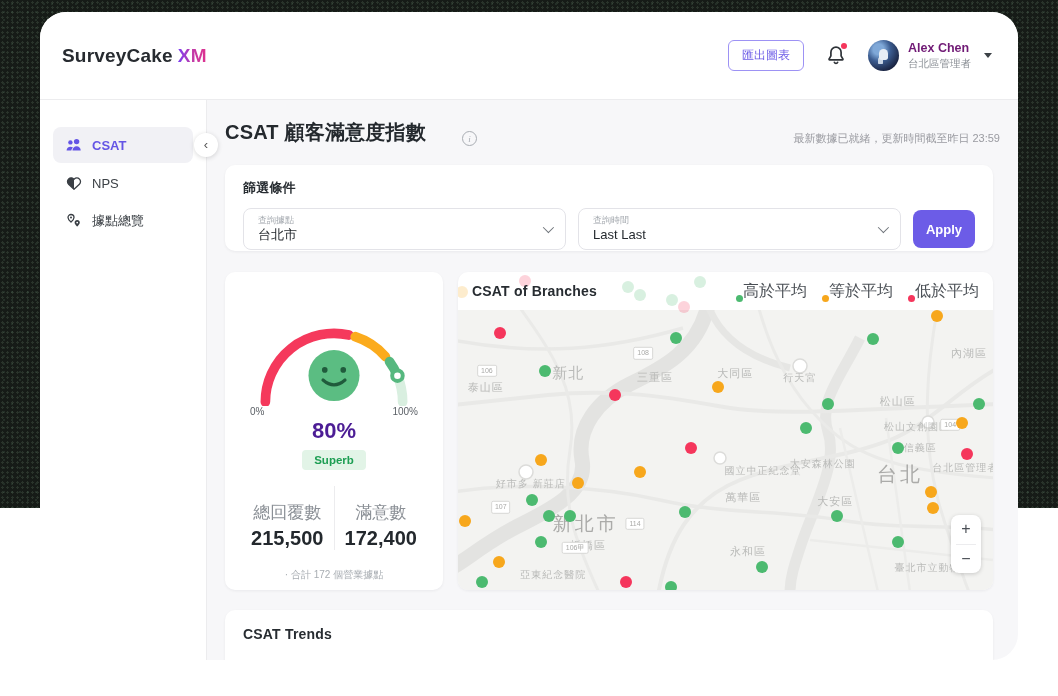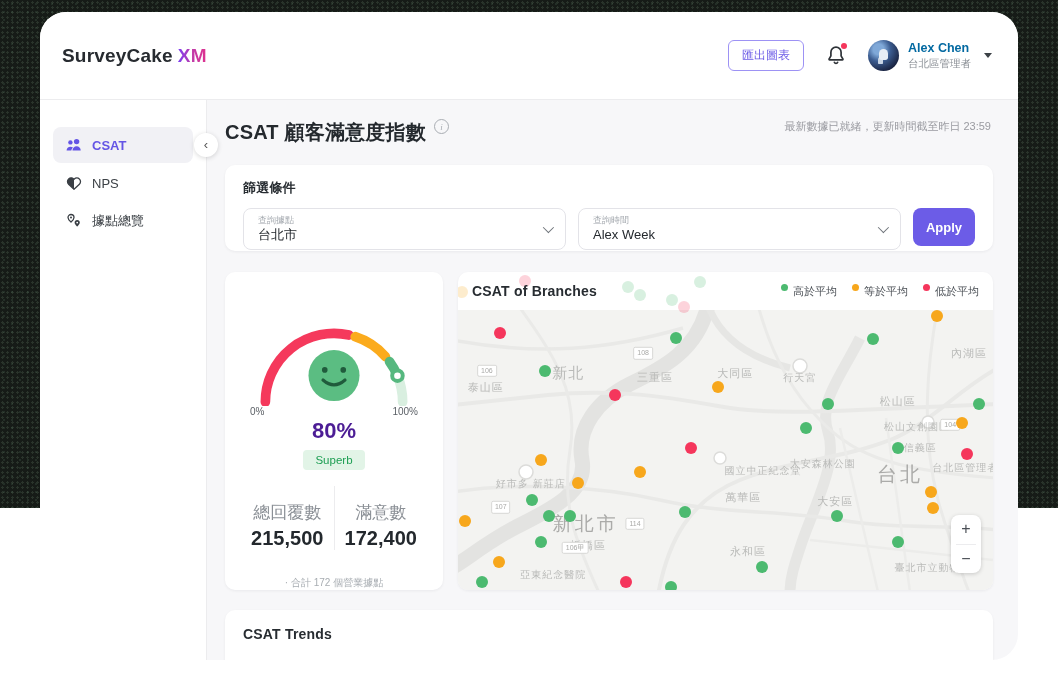--- a/index.html
+++ b/index.html
@@ -29,7 +29,7 @@
     position:relative; overflow:hidden; }
   .avatar::after { content:""; position:absolute; left:11px; top:9px; width:9px; height:11px;
     background:#e8eef5; border-radius:5px 5px 3px 3px; box-shadow:-3px 6px 0 -2px #c9d6e6; }
-  .user-name { font-size:12.5px; font-weight:700; color:#0369a1; line-height:1.25; }
+  .user-name { font-size:12.5px; font-weight:700; color:#701a75; line-height:1.25; }
   .user-role { font-size:10.5px; color:#8b9096; line-height:1.25; }
   .caret { width:0; height:0; border-left:4.5px solid transparent; border-right:4.5px solid transparent;
     border-top:5px solid #3c4146; margin-left:4px; }

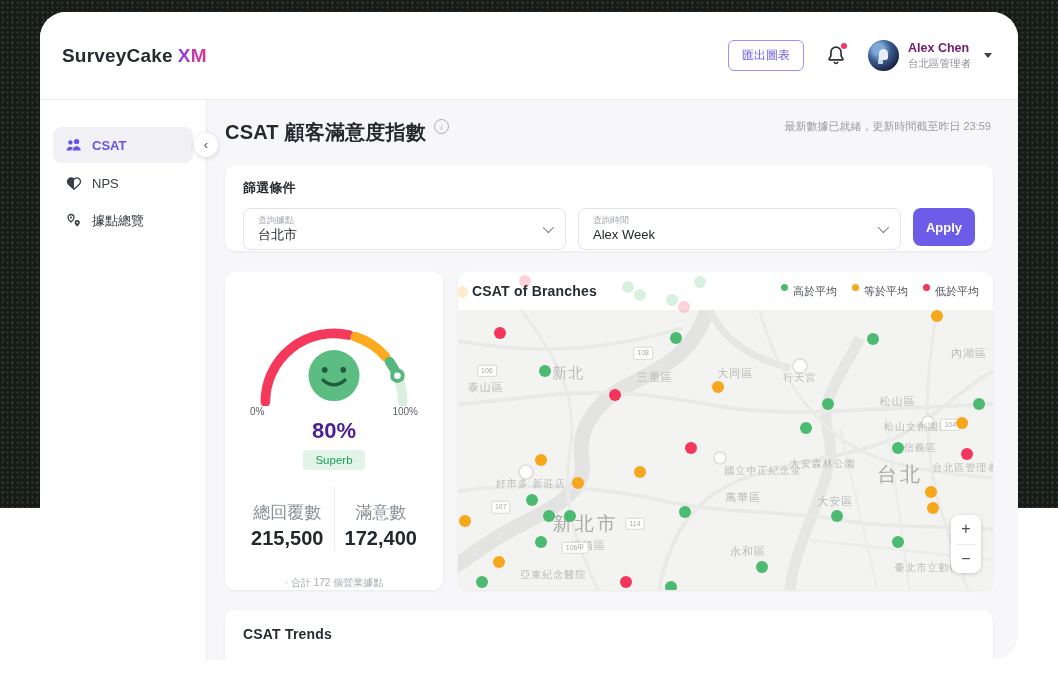--- a/index.html
+++ b/index.html
@@ -46,7 +46,7 @@
     line-height:22px; cursor:pointer; z-index:5; }
 
   .main { flex:1; background:#f7f7f9; position:relative; overflow:hidden; }
-  .page-head { position:absolute; left:18px; top:19px; right:27px; display:flex; align-items:flex-start; }
+  .page-head { position:absolute; left:18px; top:19px; right:18px; display:flex; align-items:flex-end;gap:28px; }
   .page-title { font-size:20px; font-weight:800; color:#24292e; letter-spacing:.2px; }
   .info-ic { width:15px; height:15px; border:1.2px solid #a9adb3; border-radius:50%; color:#a9adb3;
     font-size:9px; font-style:italic; display:inline-flex; align-items:center; justify-content:center;

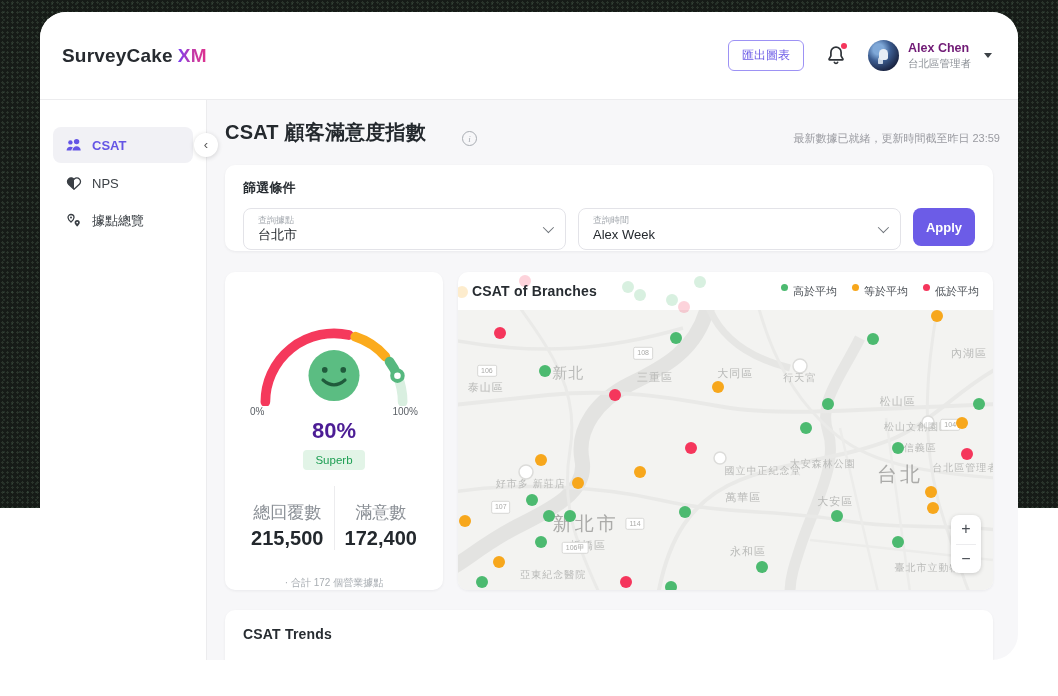--- a/index.html
+++ b/index.html
@@ -58,7 +58,7 @@
 
   
   .filter-card { left:18px; top:65px; width:768px; height:86px; padding:14px 18px; }
-  .filter-row { display:flex; gap:12px; margin-top:11px; }
+  .filter-row { display:flex; align-items:center; gap:12px; margin-top:11px; }
   .select { flex:1; height:42px; border:1px solid #e3e3e8; border-radius:8px; background:#fff;
     display:flex; align-items:center; padding:0 14px; cursor:pointer; position:relative; }
   .select .sel-texts { display:flex; flex-direction:column; justify-content:center; }

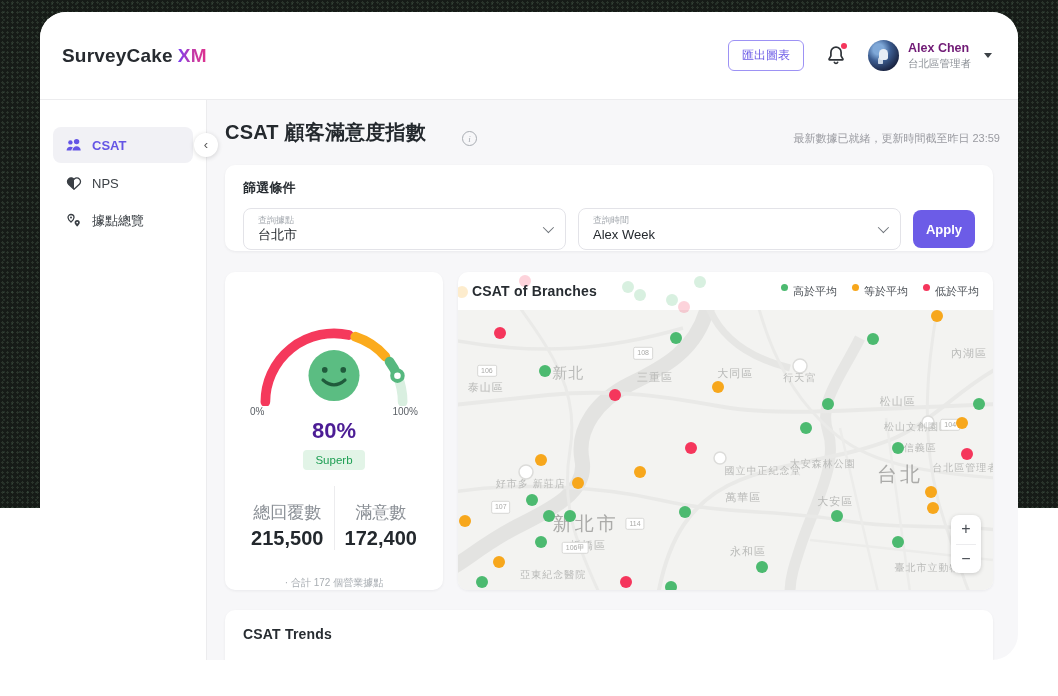--- a/index.html
+++ b/index.html
@@ -202,7 +202,7 @@
             <div class="select">
               <div class="sel-texts">
                 <span class="sel-label">查詢時間</span>
-                <span class="sel-value">Alex Week</span>
+                <span class="sel-value">Last Last</span>
               </div>
               <span class="sel-chev"></span>
             </div>

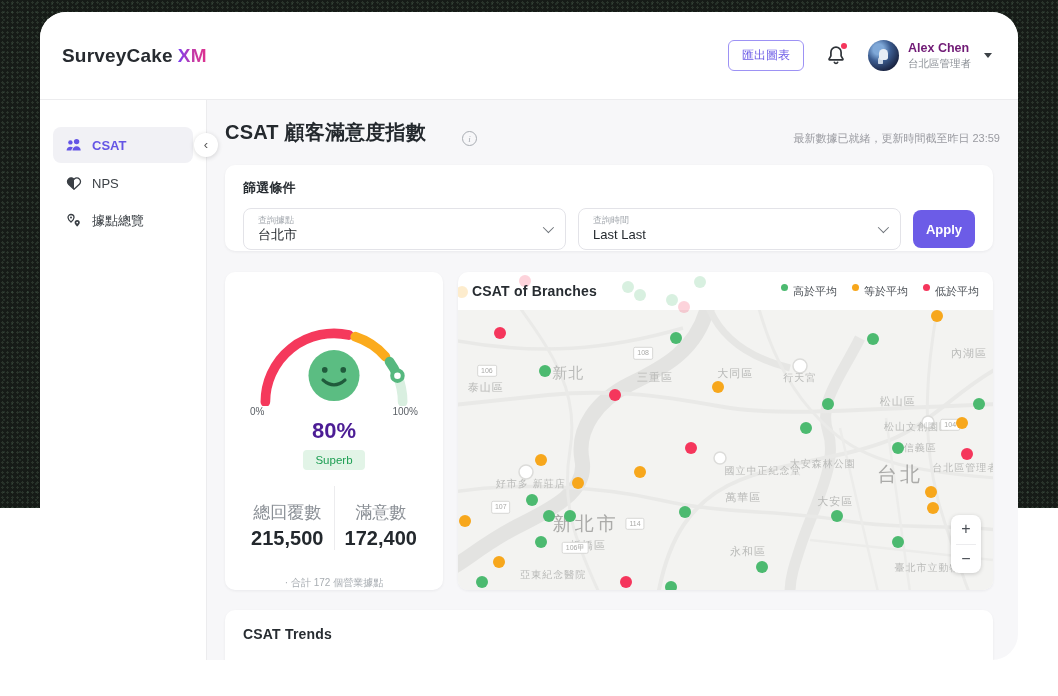--- a/index.html
+++ b/index.html
@@ -89,7 +89,7 @@
   .map-card { left:251px; top:172px; width:535px; height:318px; overflow:hidden; }
   .map-head { height:38px; display:flex; align-items:center; padding:0 14px; position:relative; z-index:3; }
   .legend { margin-left:auto; display:flex; align-items:center; gap:15px; }
-  .legend-item { display:flex; align-items:flex-start; gap:5px; font-size:11px; color:#4a4f55; }
+  .legend-item { display:flex; align-items:flex-end; font-size:16px; color:#4a4f55; }
   .legend-dot { width:7px; height:7px; border-radius:50%; }
   .map-area { position:absolute; left:0; top:38px; width:535px; height:280px; background:#f3f3f1; }
   .map-svg { position:absolute; inset:0; }

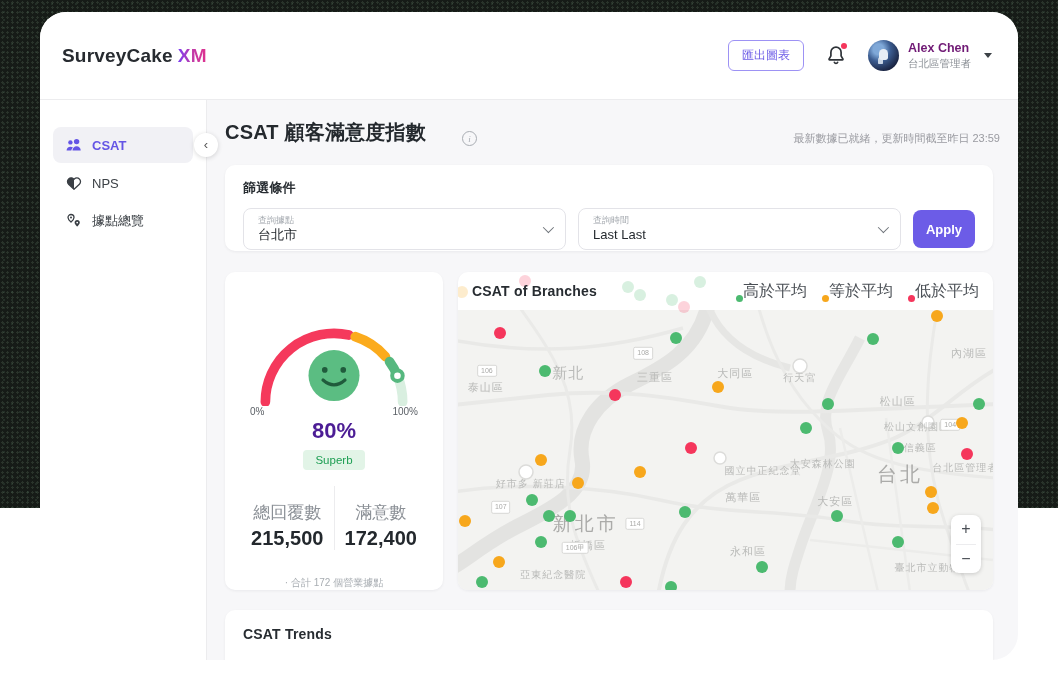--- a/index.html
+++ b/index.html
@@ -77,7 +77,7 @@
     font-size:10px; color:#5a5f65; }
   .gauge-value { font-size:22px; font-weight:800; color:#4c1d95; margin-top:1px; }
   .gauge-badge { display:inline-block; margin-top:6px; background:#e2f4e7; color:#1d9e53;
-    font-size:11.5px; font-weight:400; padding:4px 12px; border-radius:4px; }
+    font-size:11.5px; font-weight:700; padding:4px 12px; border-radius:4px; }
   .gauge-stats { display:flex; margin-top:16px; }
   .g-stat { flex:1; }
   .g-stat + .g-stat { border-left:1px solid #ececee; }

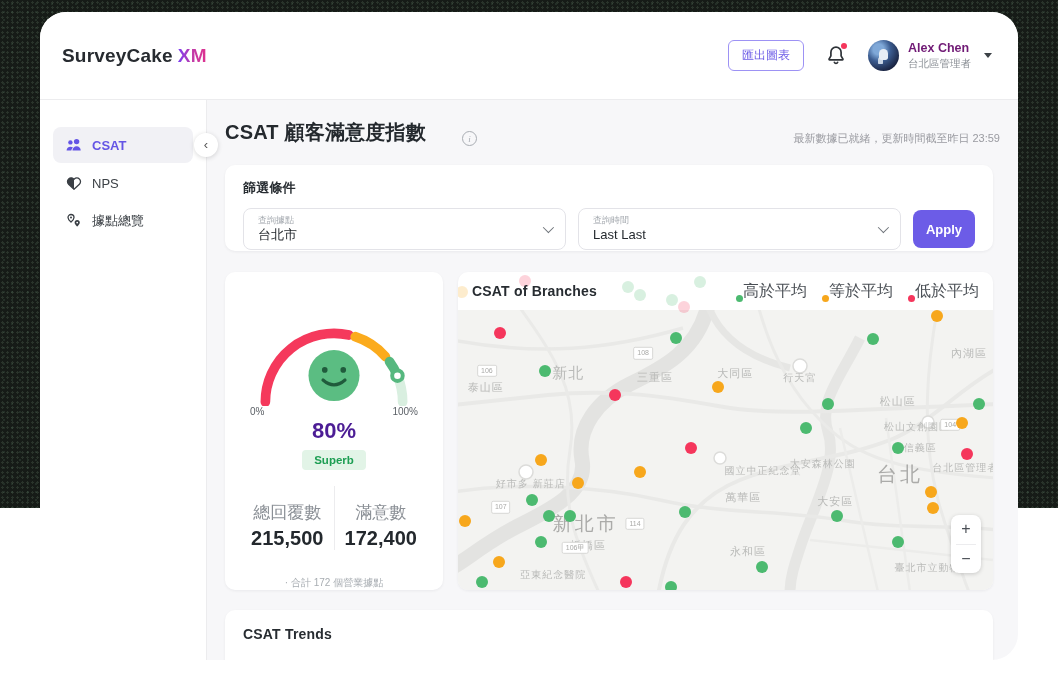--- a/index.html
+++ b/index.html
@@ -83,7 +83,7 @@
   .g-stat + .g-stat { border-left:1px solid #ececee; }
   .g-stat-label { font-size:17px; color:#8b9096;margin-top:15px; }
   .g-stat-value { font-size:20px; font-weight:700; color:#23282d; margin-top:3px; }
-  .gauge-foot { margin-top:26px; font-size:10px; color:#a8adb2; }
+  .gauge-foot { margin-top:18px; font-size:10px; color:#a8adb2; }
 
   
   .map-card { left:251px; top:172px; width:535px; height:318px; overflow:hidden; }

